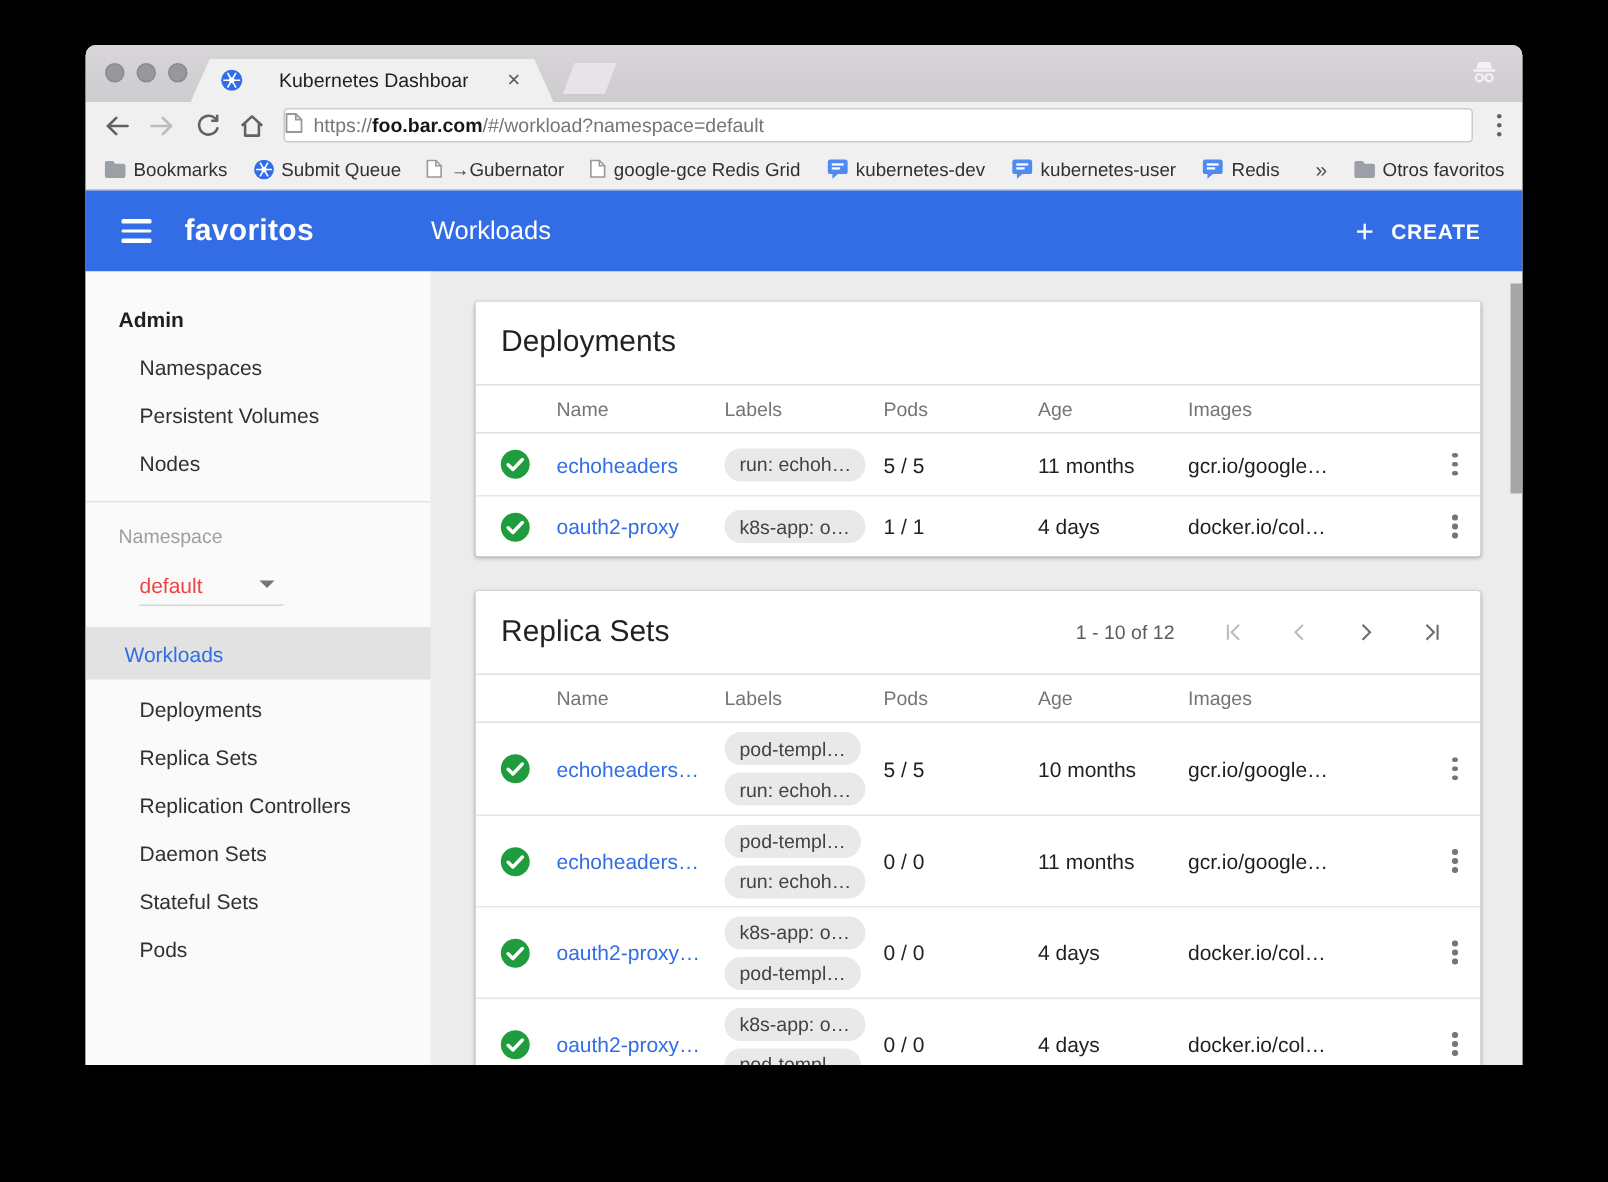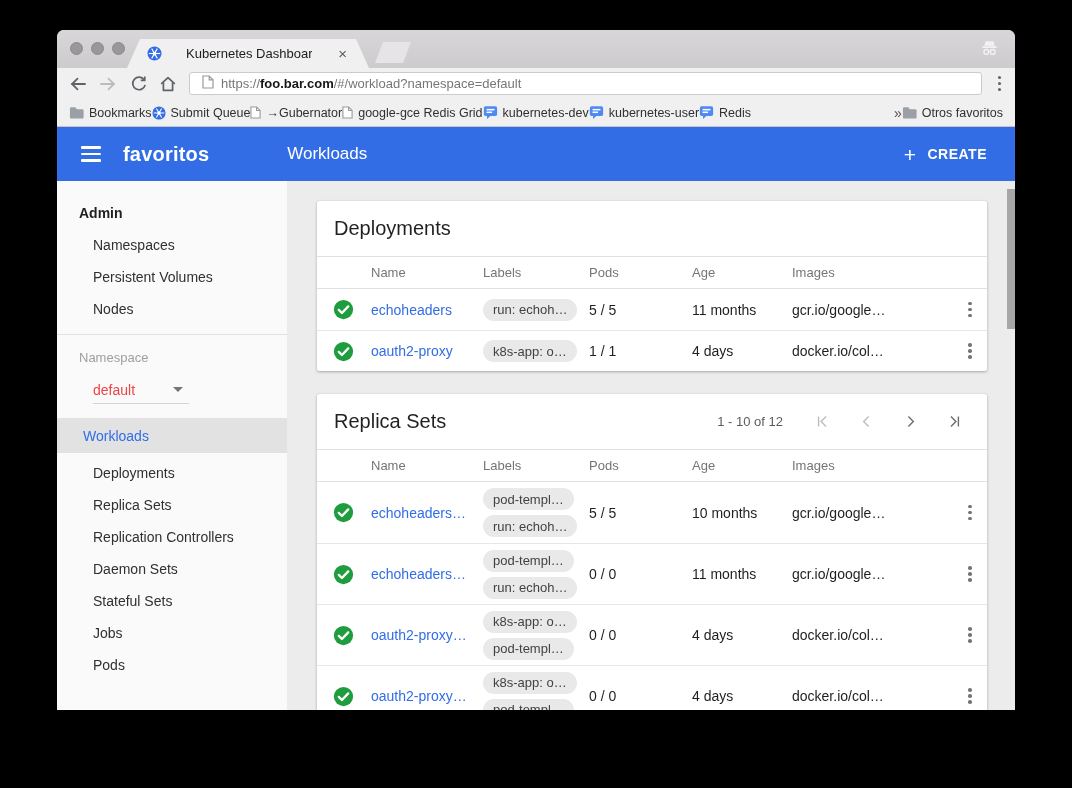--- a/index.html
+++ b/index.html
@@ -29,7 +29,7 @@
   .toolbar { height:31px; background:#f1f0f1; display:flex; align-items:center; padding:0 8px; gap:4px; flex:none; }
   .navbtn { width:26px; height:26px; display:flex; align-items:center; justify-content:center; }
   .urlbar { flex:1; height:23px; background:#fff; border:1px solid #cccbcc; border-radius:3px;
-            display:flex; align-items:center; padding:0 12px; gap:7px; font-size:13px;
+            display:flex; align-items:center; padding:0 0; gap:7px; font-size:13px;
             margin-left:4px; margin-right:6px; white-space:nowrap; overflow:hidden; }
   .url-scheme,.url-path { color:#767676; }
   .url-host { color:#161616; font-weight:700; }

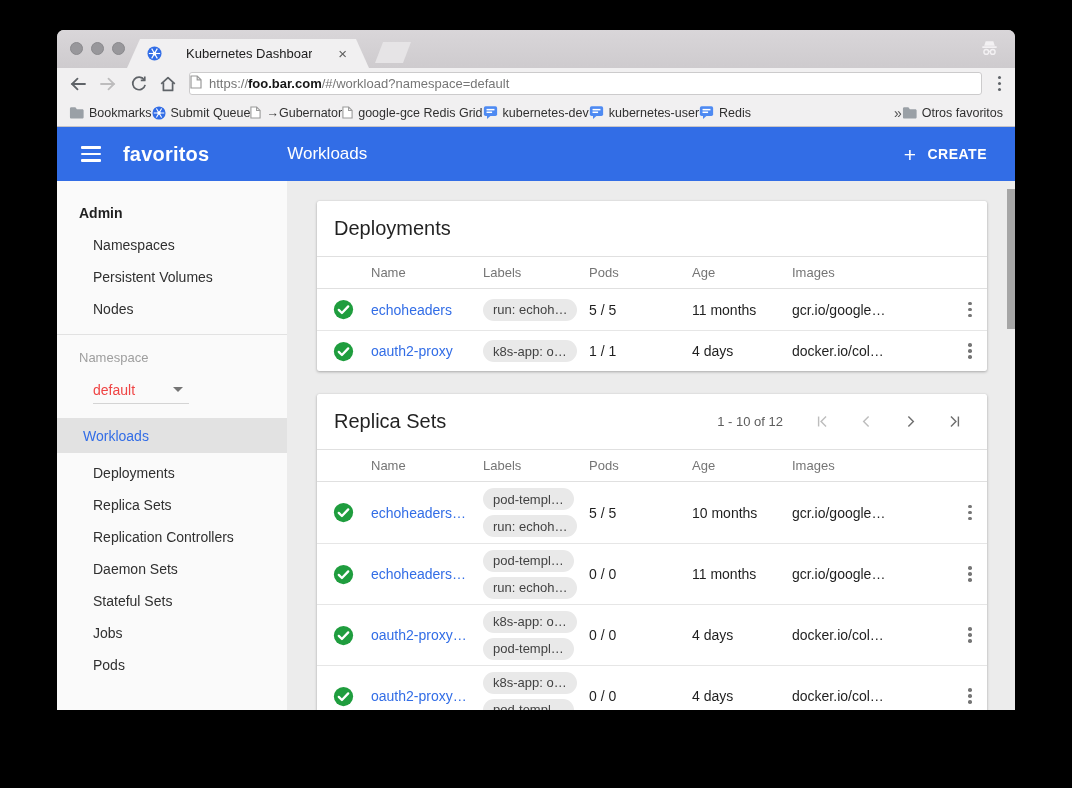--- a/index.html
+++ b/index.html
@@ -38,7 +38,7 @@
 
   
   .bookmarks { height:28px; background:#f1f0f1; border-bottom:1px solid #c7c4c7;
-               display:flex; align-items:center; padding:0 12px; 
+               display:flex; align-items:center; padding:0 12px; gap:17px;
                font-size:12.5px; color:#303030; flex:none; white-space:nowrap; }
   .bm { display:flex; align-items:center; gap:5px; }
   .bm-overflow { margin-left:auto; color:#505050; font-size:14px; }

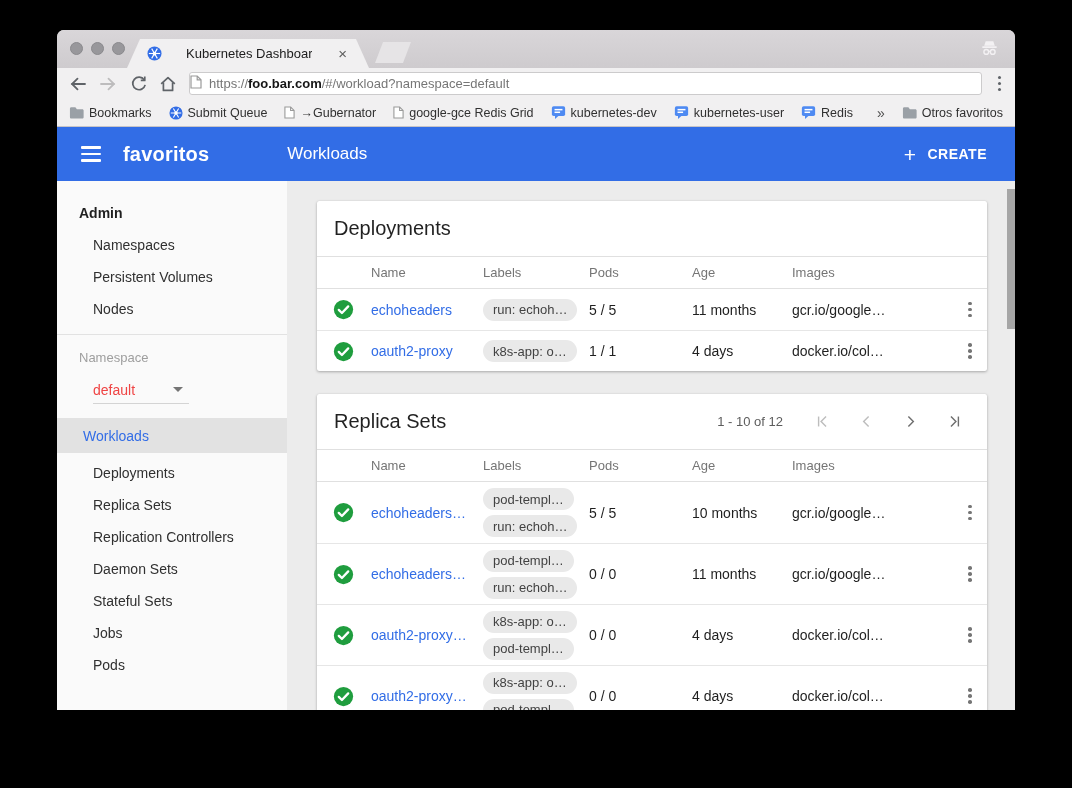--- a/index.html
+++ b/index.html
@@ -284,7 +284,6 @@
         <div class="sb-item">Replication Controllers</div>
         <div class="sb-item">Daemon Sets</div>
         <div class="sb-item">Stateful Sets</div>
-        <div class="sb-item">Jobs</div>
         <div class="sb-item">Pods</div>
       </div>
     </div>

